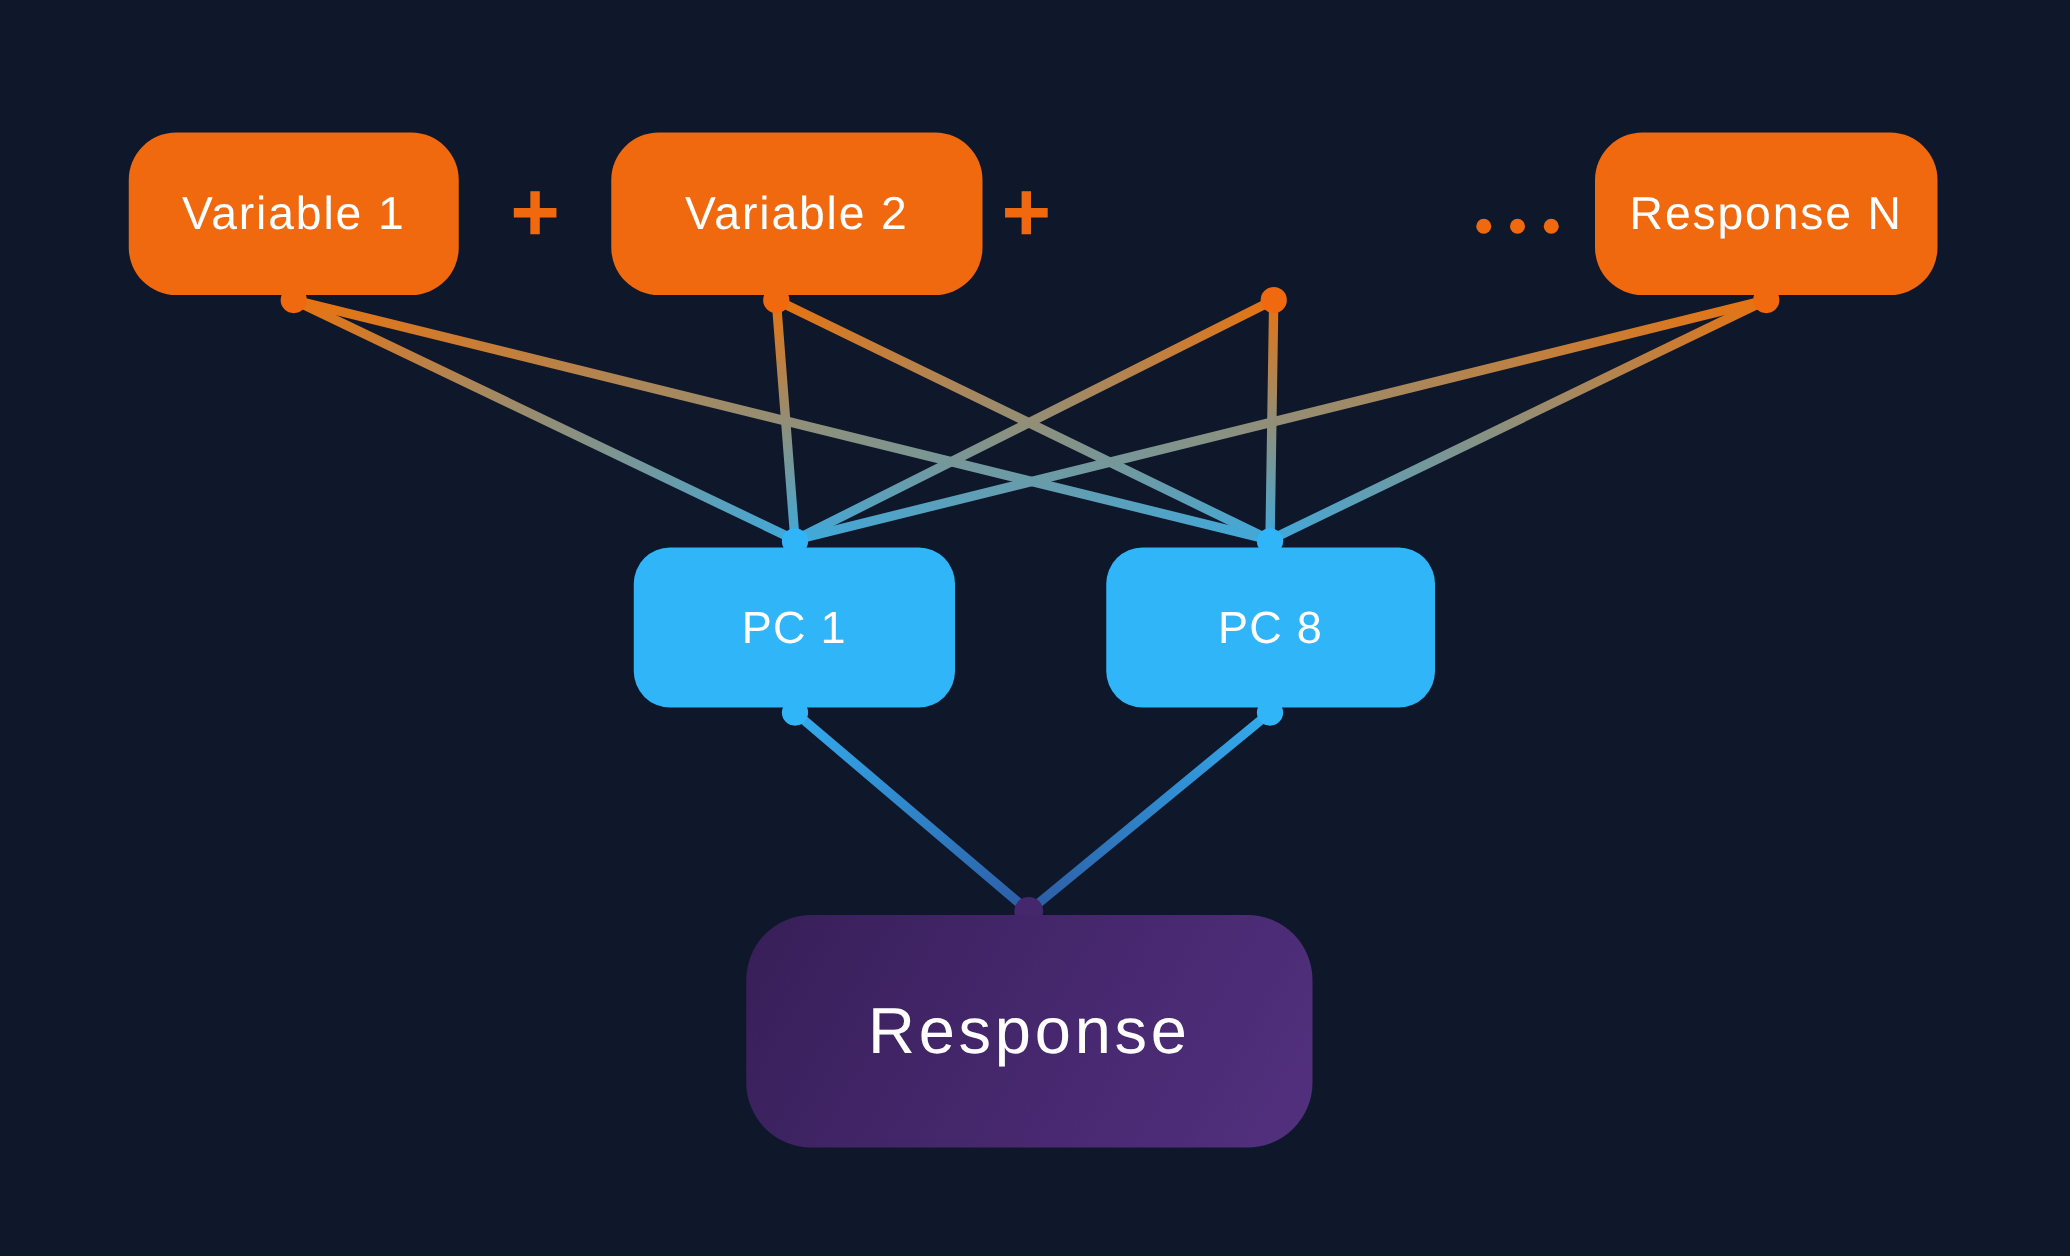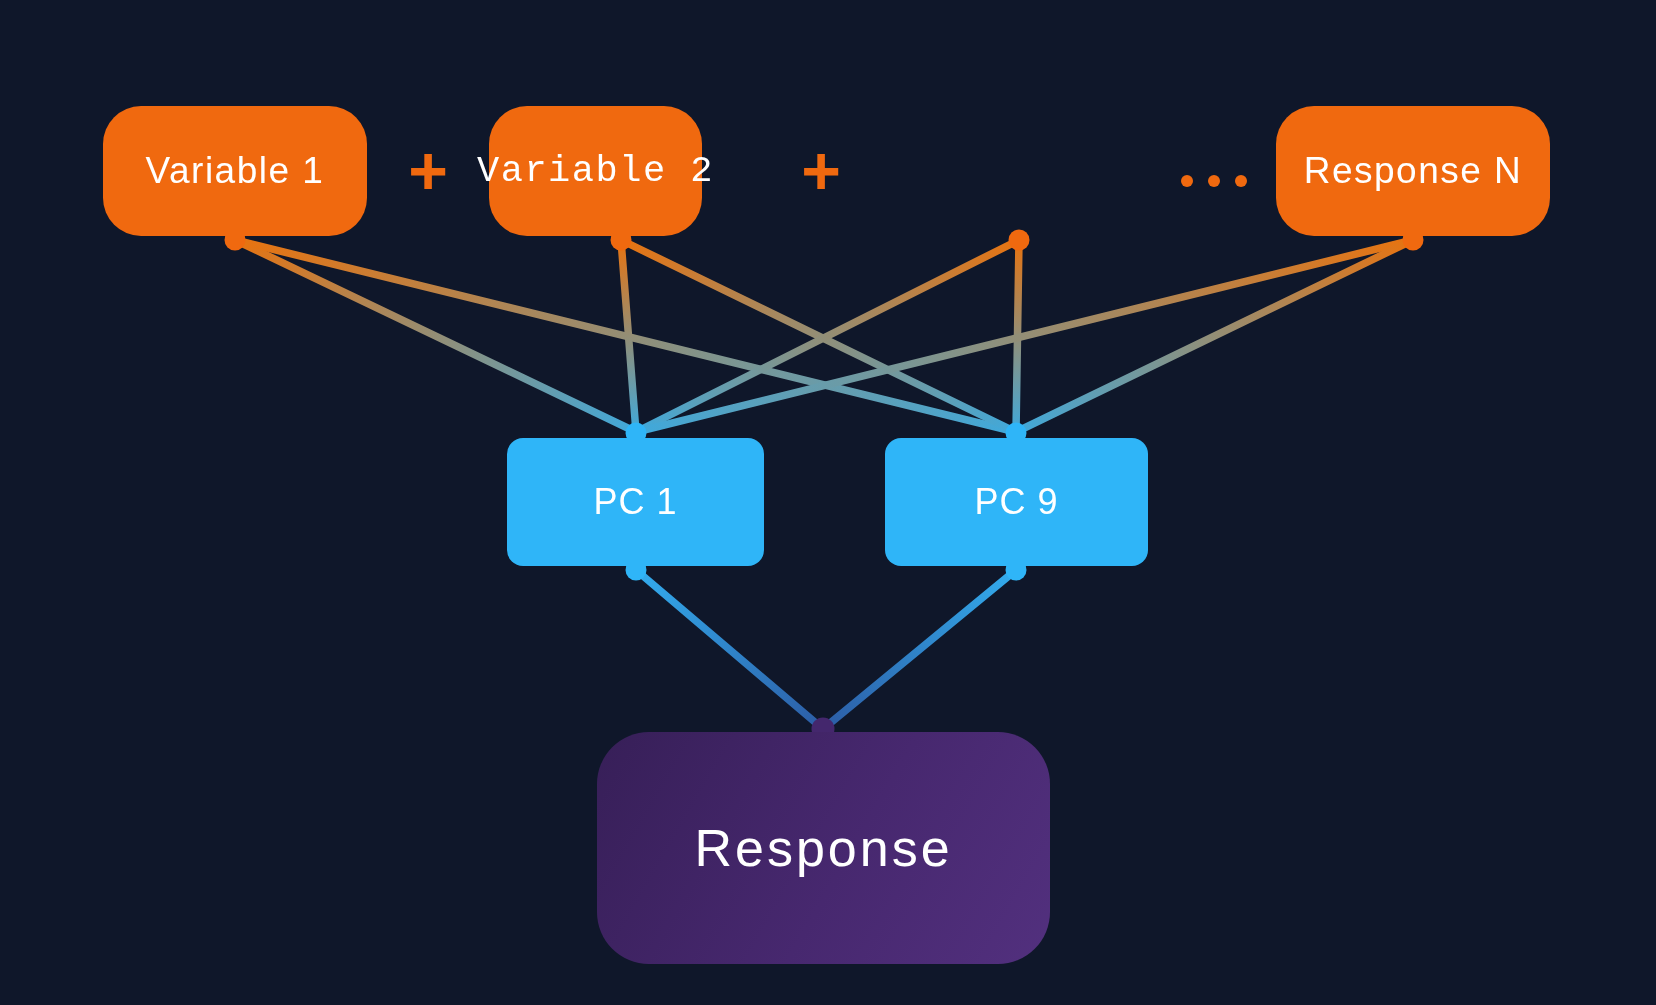--- a/index.html
+++ b/index.html
@@ -27,7 +27,7 @@
     font-size:37px;
   }
   .node-var1{left:103px;width:264px;}
-  .node-var2{left:489px;width:213px;font-family:Liberation Mono, monospace;}
+  .node-var2{left:489px;width:297px;}
   .node-var3{left:886px;width:266px;}
   .node-varn{left:1276px;width:274px;}
   .node-pc{

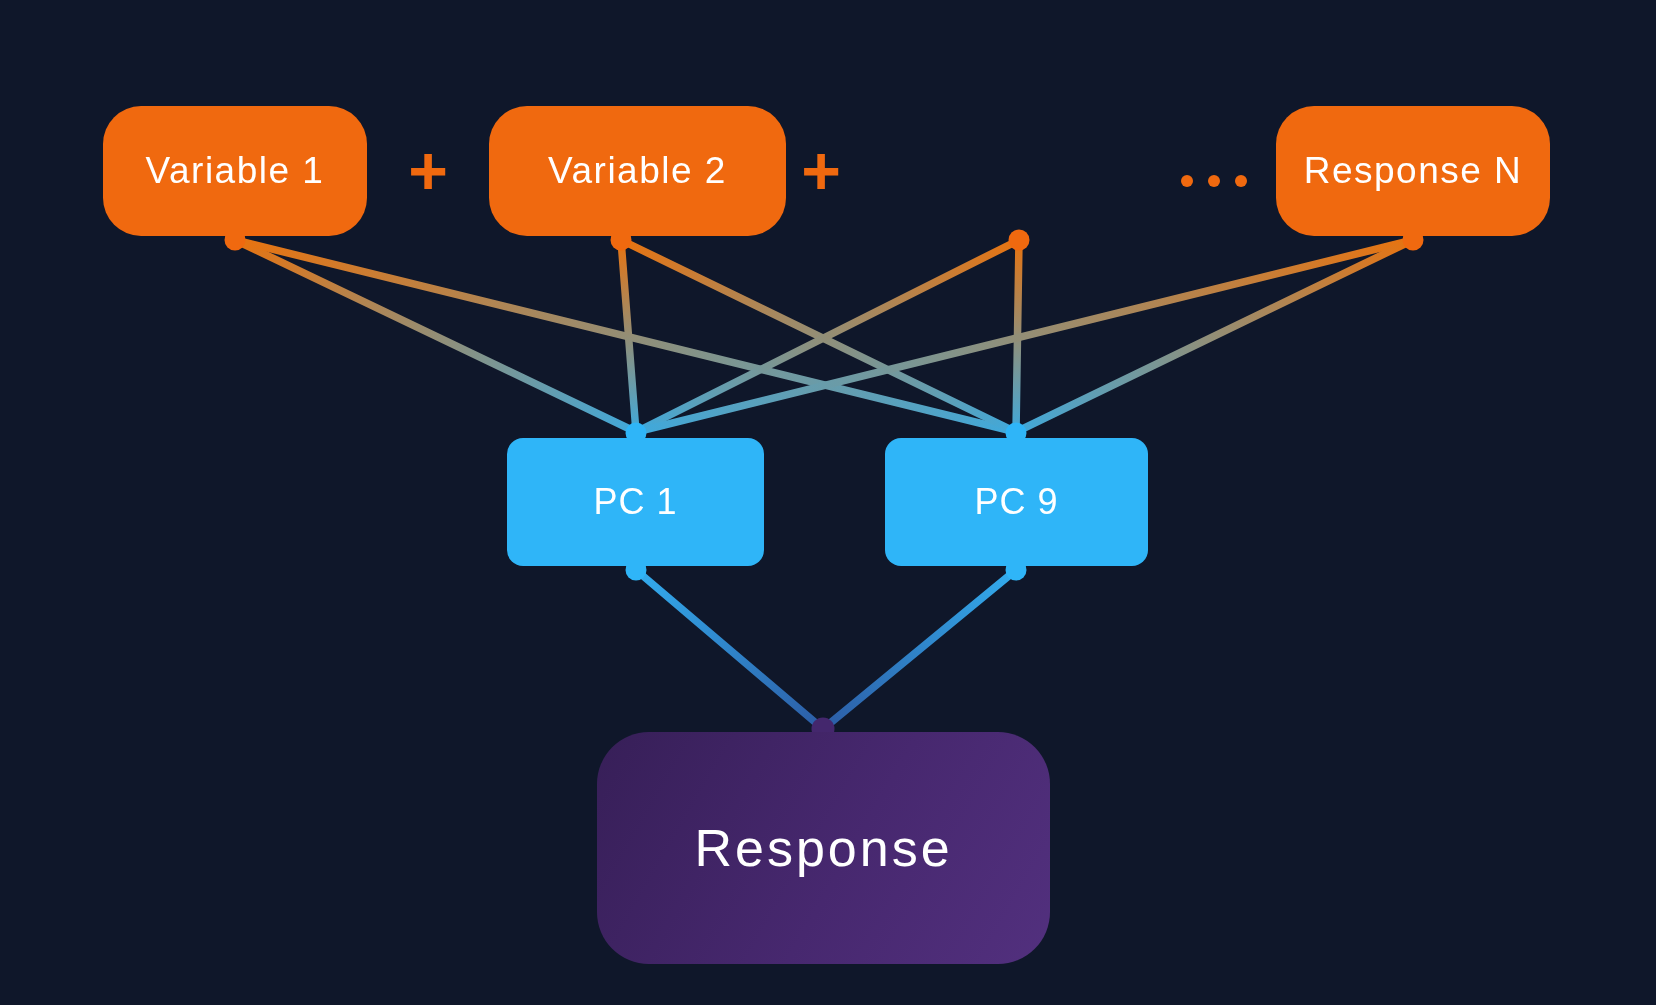--- a/index.html
+++ b/index.html
@@ -32,7 +32,7 @@
   .node-varn{left:1276px;width:274px;}
   .node-pc{
     background:#2FB5F8;
-    border-radius:16px;
+    border-radius:29px;
     height:128px;top:438px;
     font-size:36px;letter-spacing:1px;
   }

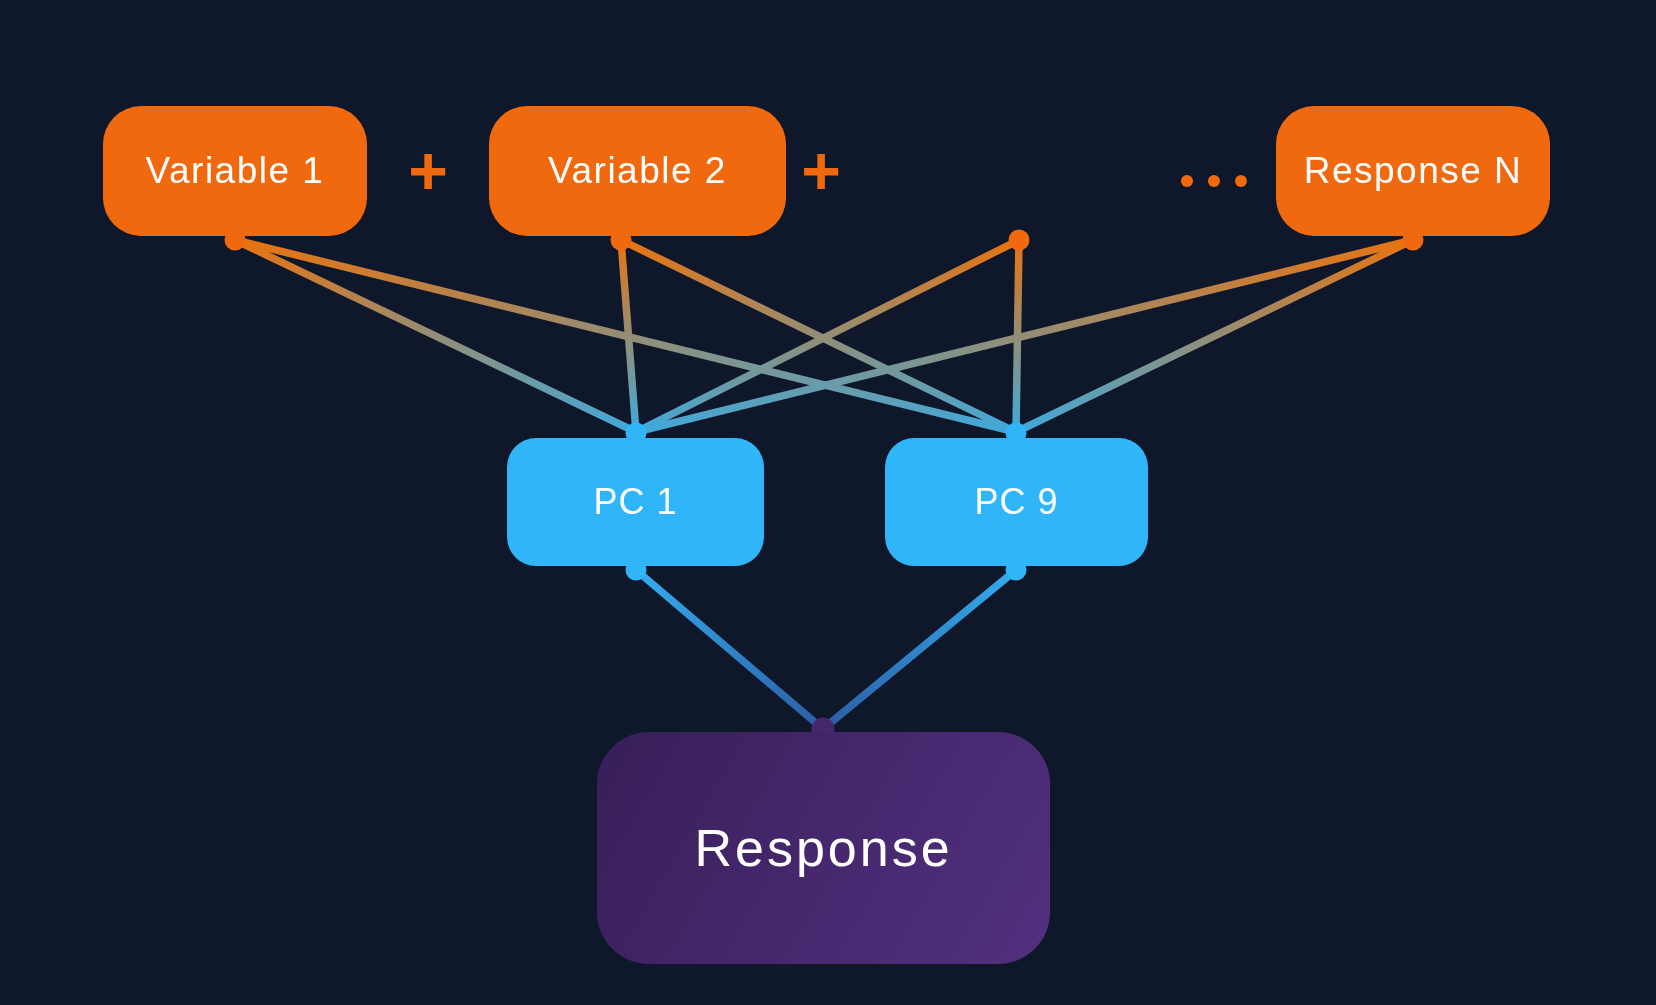--- a/index.html
+++ b/index.html
@@ -167,7 +167,7 @@
   </div>
 
   <div class="node node-pc node-pc2">
-    <span>PC 9</span>
+    <span>PC 8</span>
   </div>
 
   <div class="node node-response">

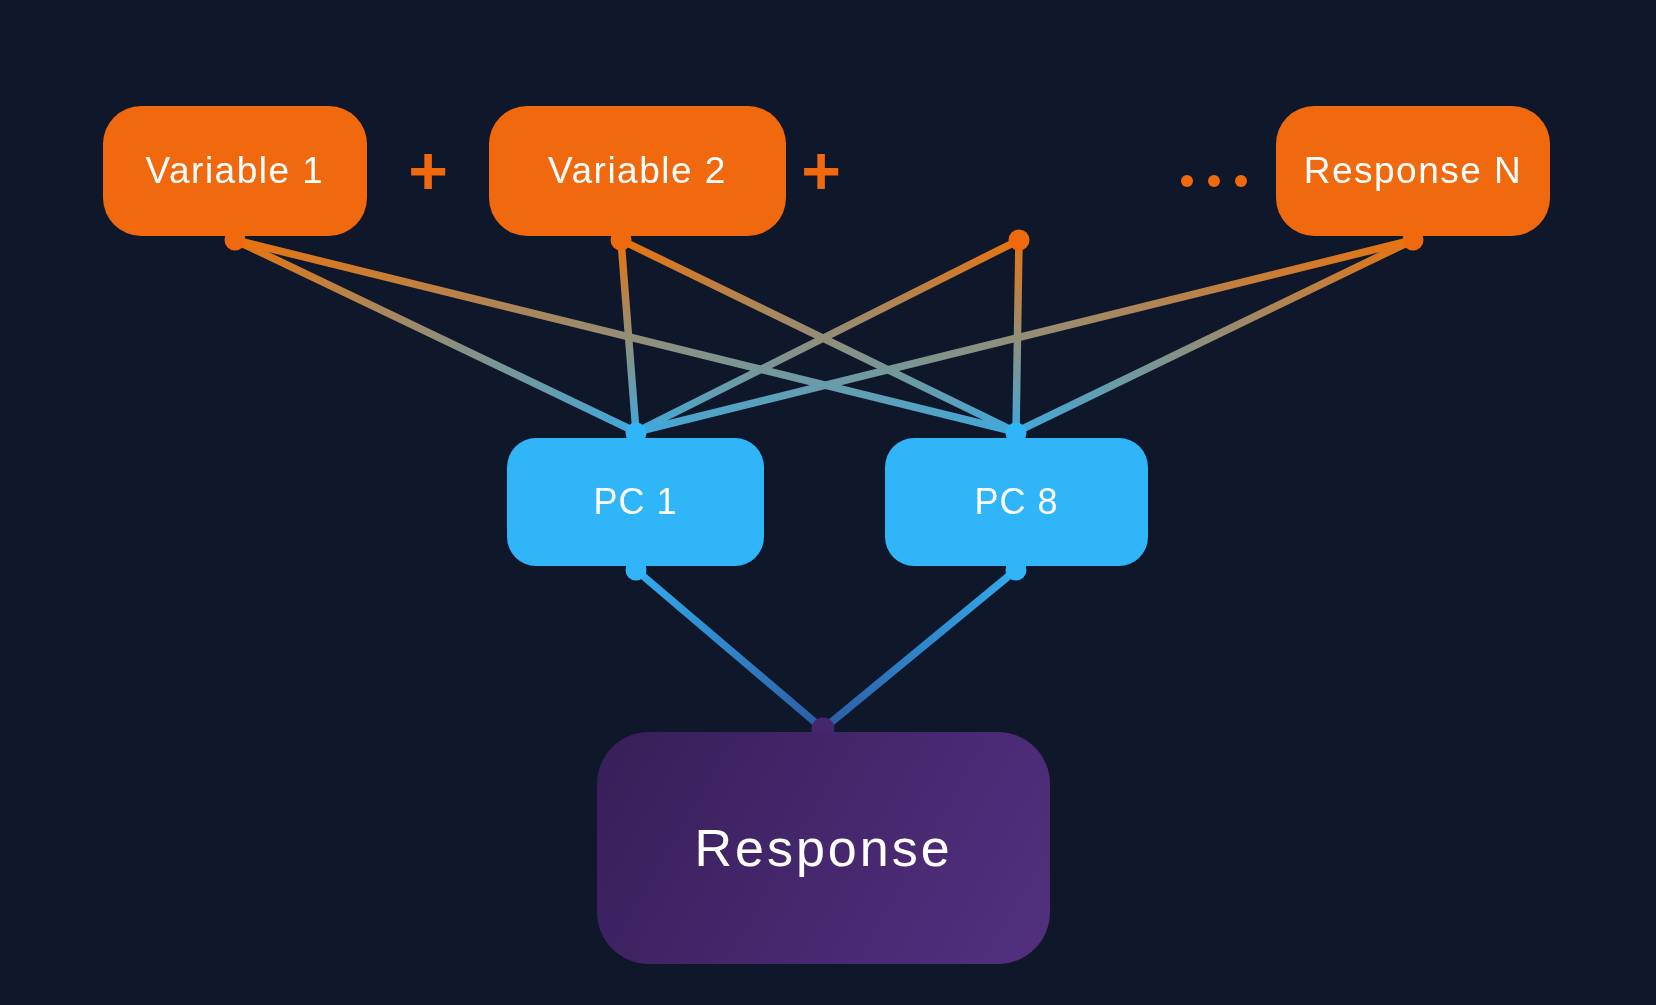--- a/index.html
+++ b/index.html
@@ -39,7 +39,7 @@
   .node-pc1{left:507px;width:257px;}
   .node-pc2{left:885px;width:263px;}
   .node-response{
-    left:597px;top:732px;width:453px;height:232px;
+    left:597px;top:732px;width:453px;height:186px;
     background:linear-gradient(120deg,#371F58 0%,#47286F 55%,#52307E 100%);
     border-radius:52px;
     font-size:52px;letter-spacing:3px;

